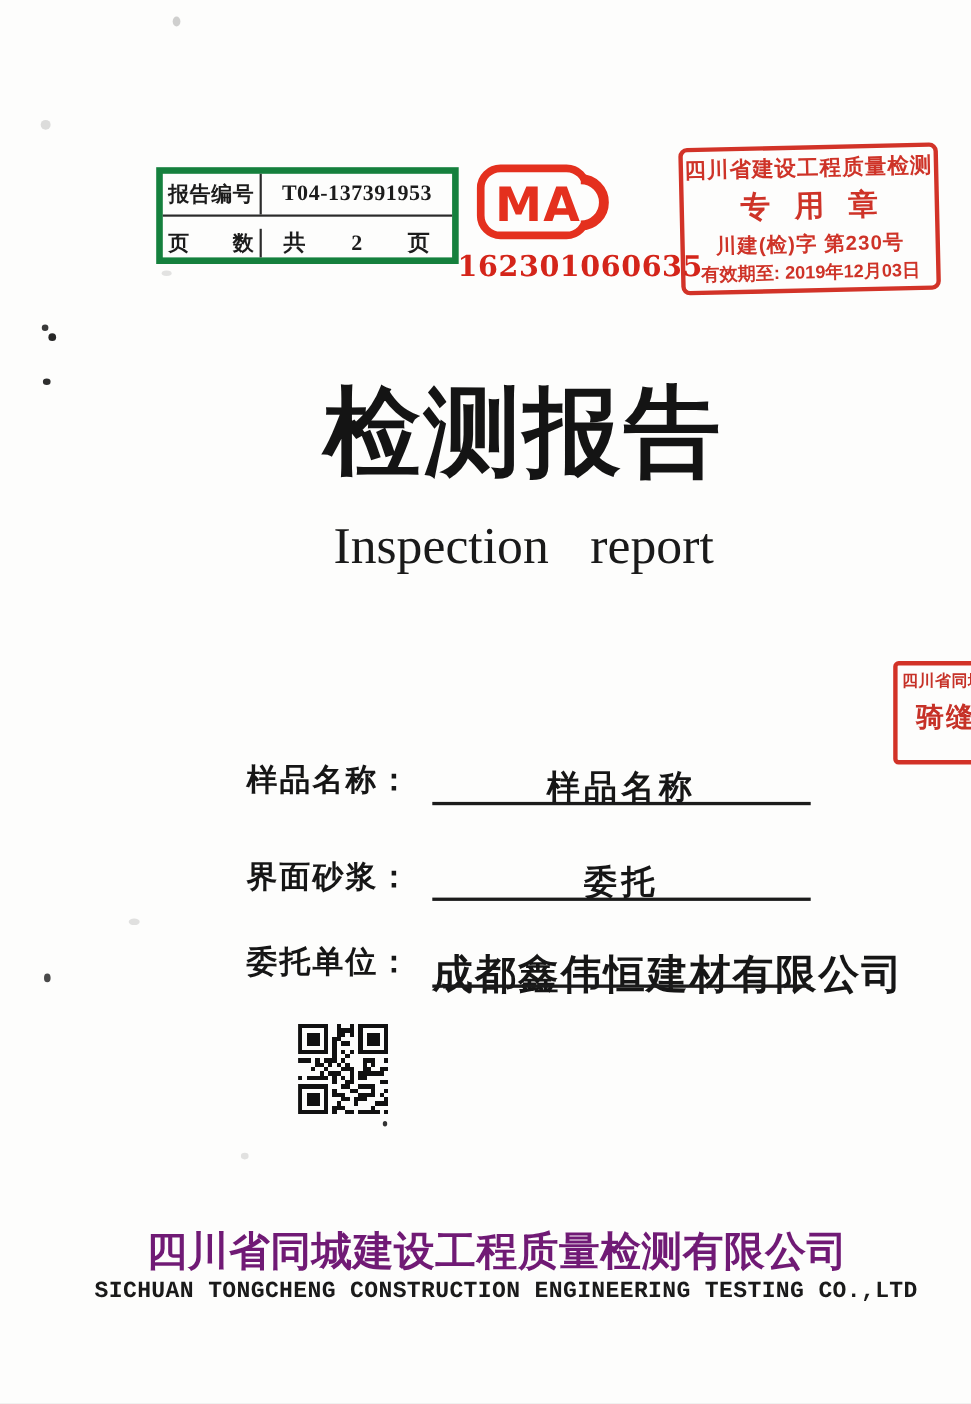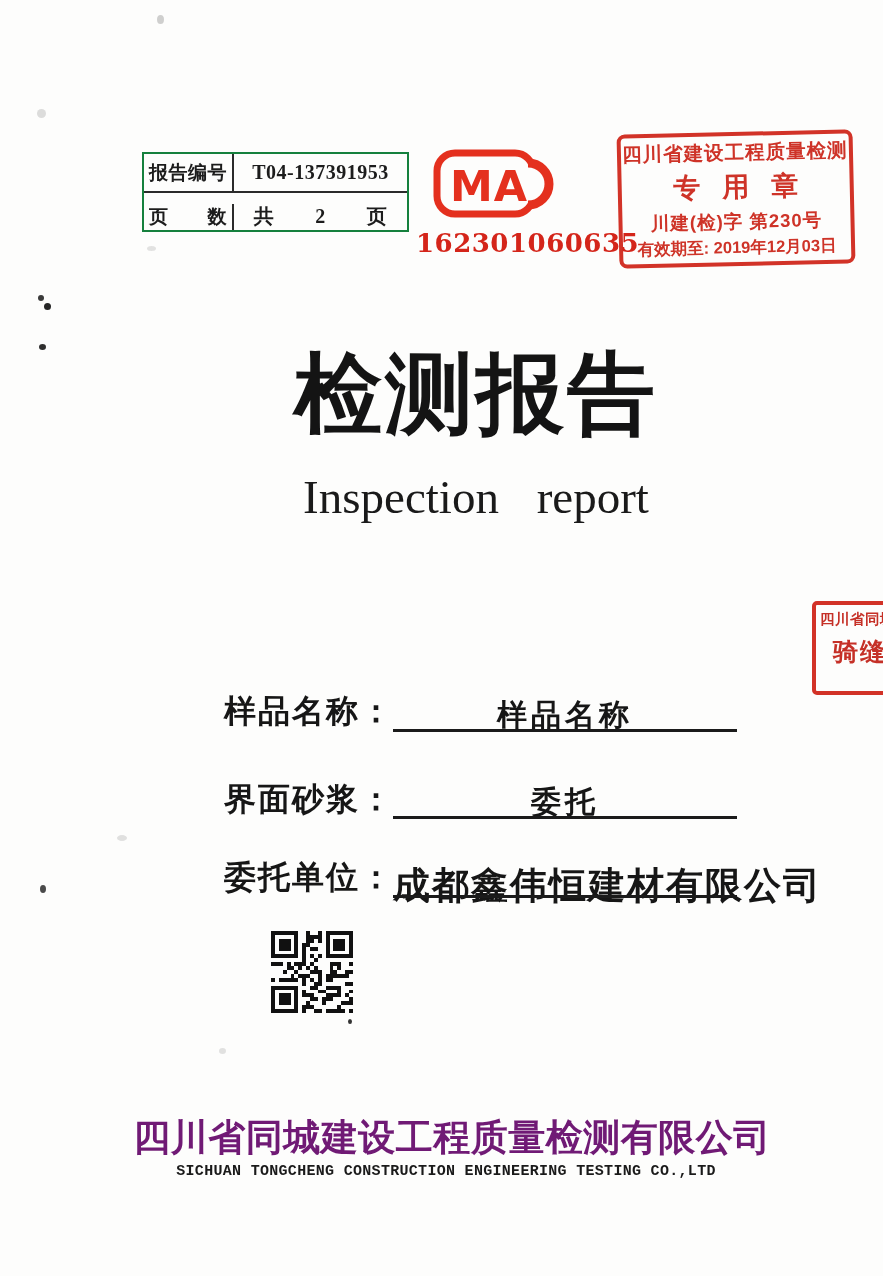--- a/index.html
+++ b/index.html
@@ -16,7 +16,7 @@
   .meta-table{
     position:absolute;left:142px;top:152px;
     width:263px;height:76px;
-    border:2px solid #15803d;
+    border:6px solid #15803d;
     display:flex;flex-direction:column;
     background:transparent;
   }

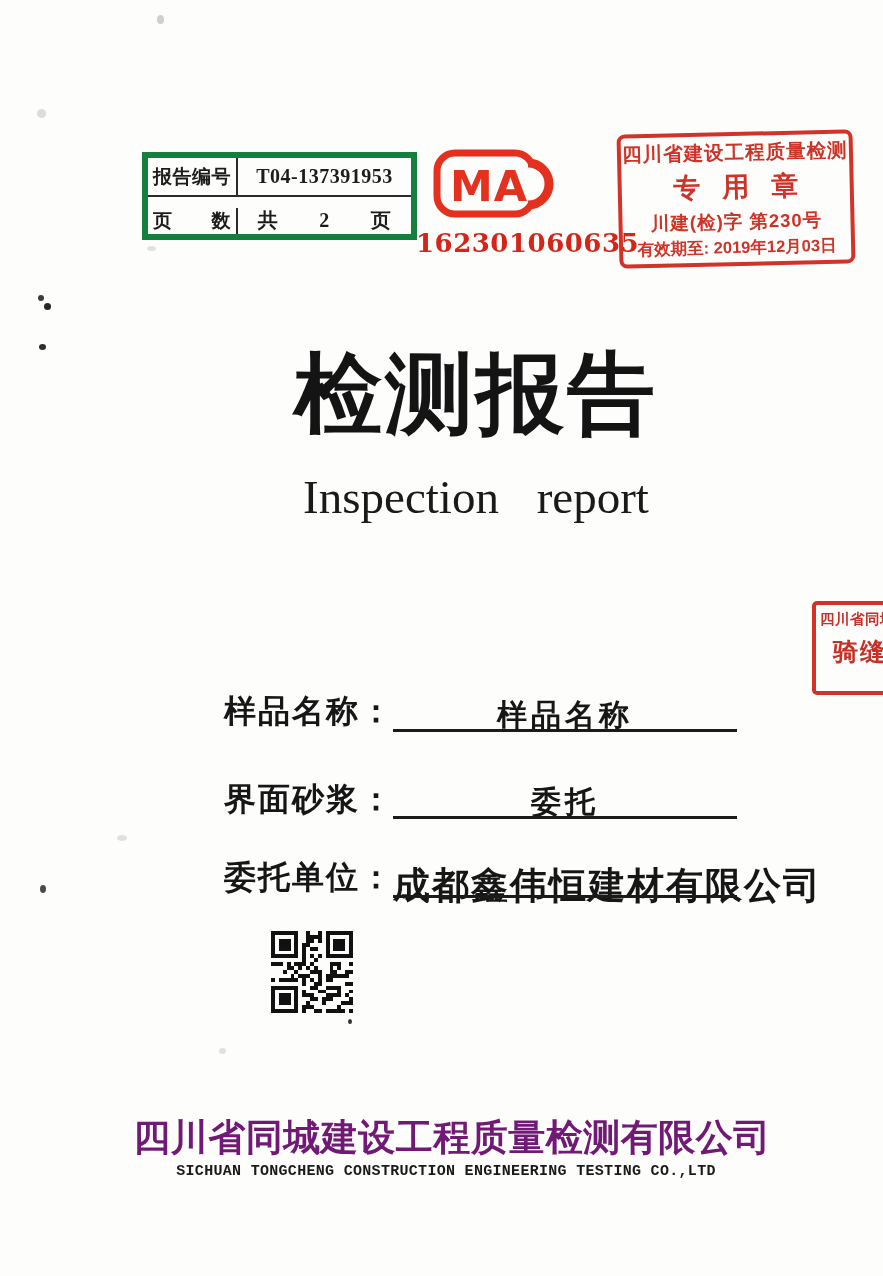--- a/index.html
+++ b/index.html
@@ -79,7 +79,7 @@
   
   .field-label{
     position:absolute;left:224px;
-    font-size:32px;font-weight:600;letter-spacing:2px;color:#161616;
+    font-size:28px;font-weight:600;letter-spacing:2px;color:#161616;
     white-space:nowrap;
   }
   .field-value{

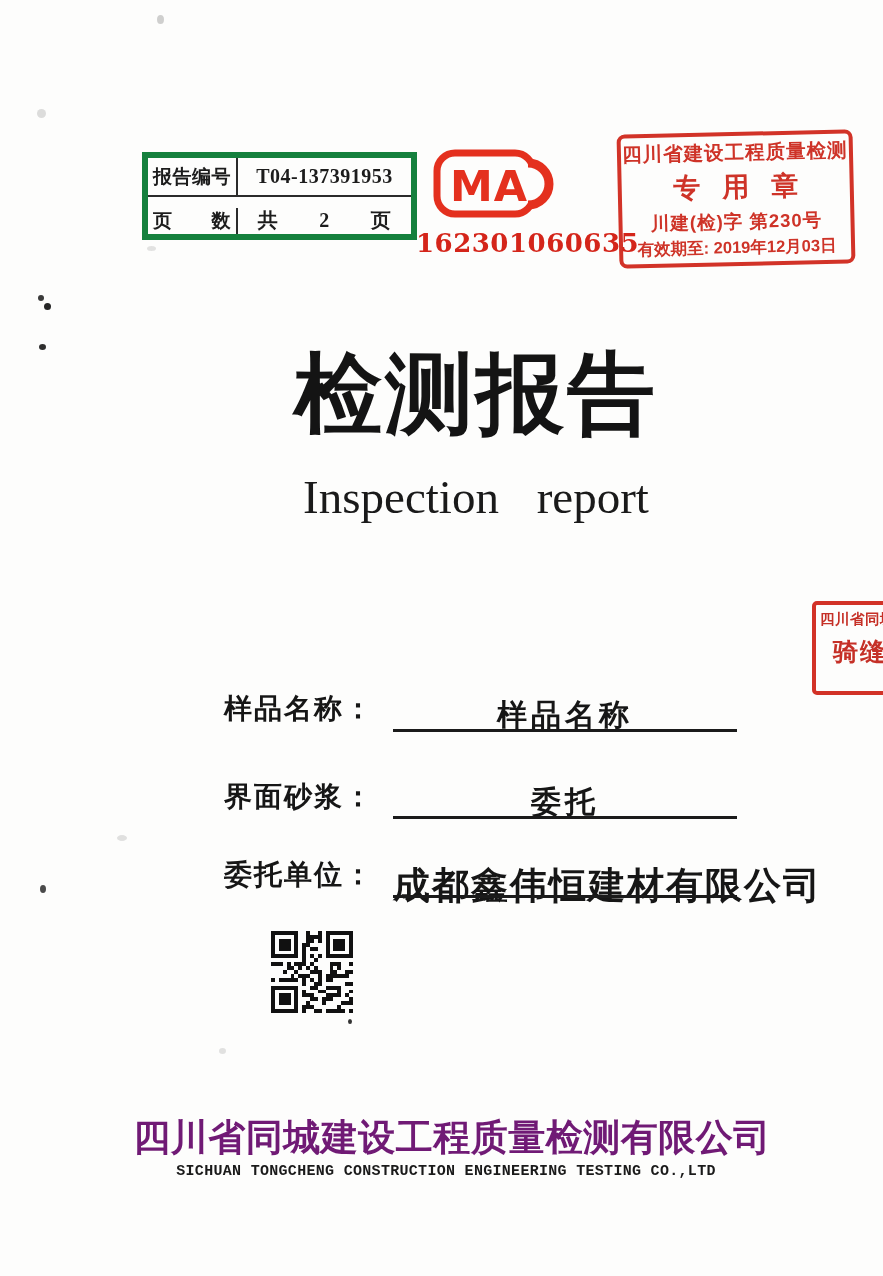--- a/index.html
+++ b/index.html
@@ -104,7 +104,7 @@
   .footer-en{
     position:absolute;left:86px;top:1163px;width:720px;text-align:center;
     font-family:"Liberation Mono", monospace;
-    font-size:15px;font-weight:700;letter-spacing:.3px;color:#1a1a1a;
+    font-size:21px;font-weight:700;letter-spacing:.3px;color:#1a1a1a;
     white-space:nowrap;
   }
   

